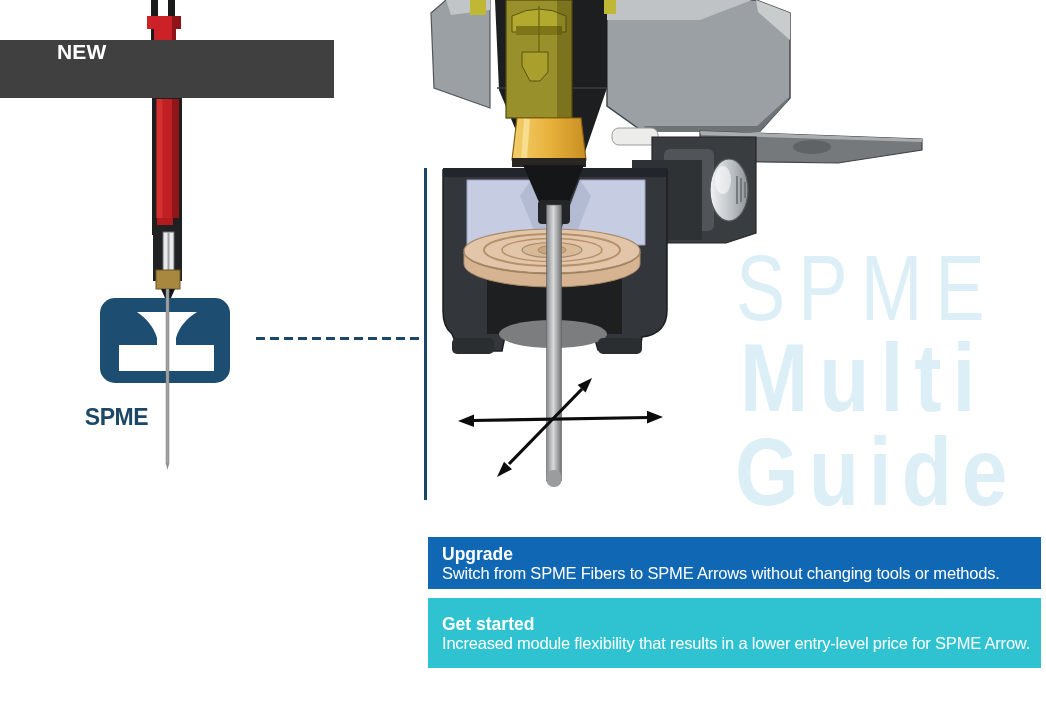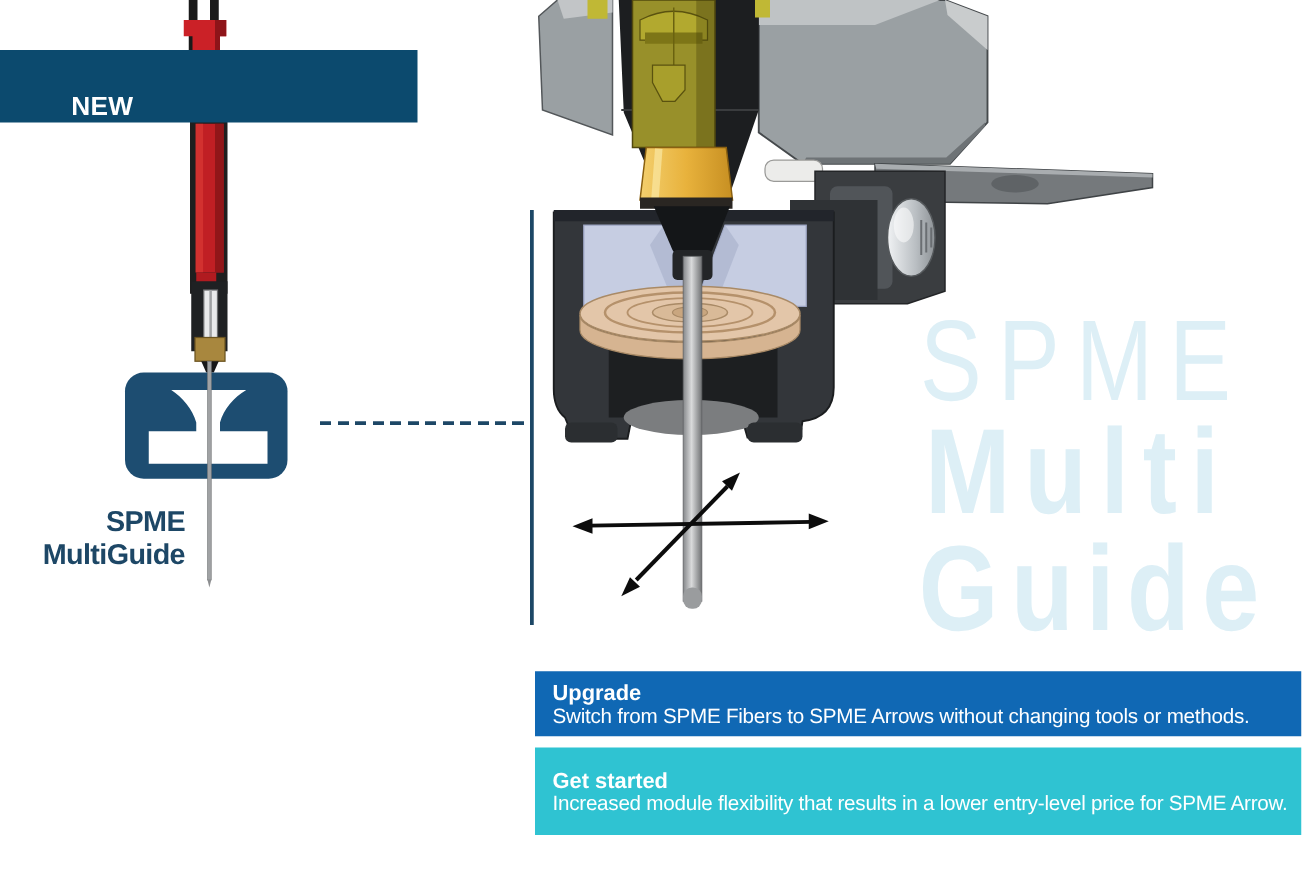--- a/index.html
+++ b/index.html
@@ -8,8 +8,8 @@
   .abs{position:absolute;}
 
   
-  .new-banner{left:0;top:40px;width:334px;height:58px;background:#0c4a6e;
-              display:flex;align-items:flex-end;padding-left:57px;box-sizing:border-box;
+  .new-banner{left:0;top:40px;width:334px;height:58px;background:#404040;
+              display:flex;align-items:flex-start;padding-left:57px;box-sizing:border-box;
               color:#fff;font-size:21px;letter-spacing:.2px;z-index:5;}
   .new-banner .badge{font-weight:bold;margin-right:13px;}
 

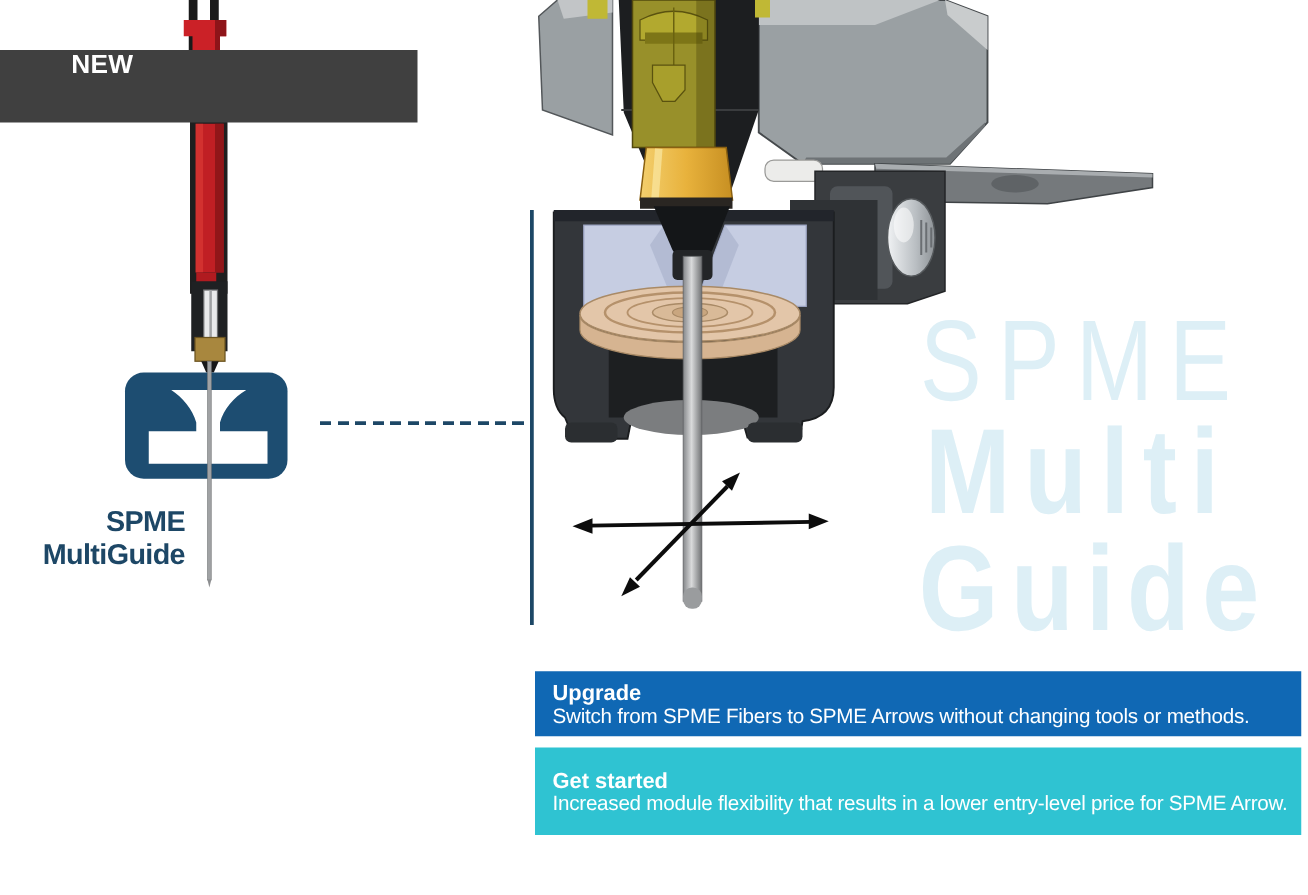--- a/index.html
+++ b/index.html
@@ -88,7 +88,6 @@
 
   <div class="abs device-label">
     <div>SPME</div>
-    <div>MultiGuide</div>
   </div>
 
   <div class="abs dash-line"></div>

